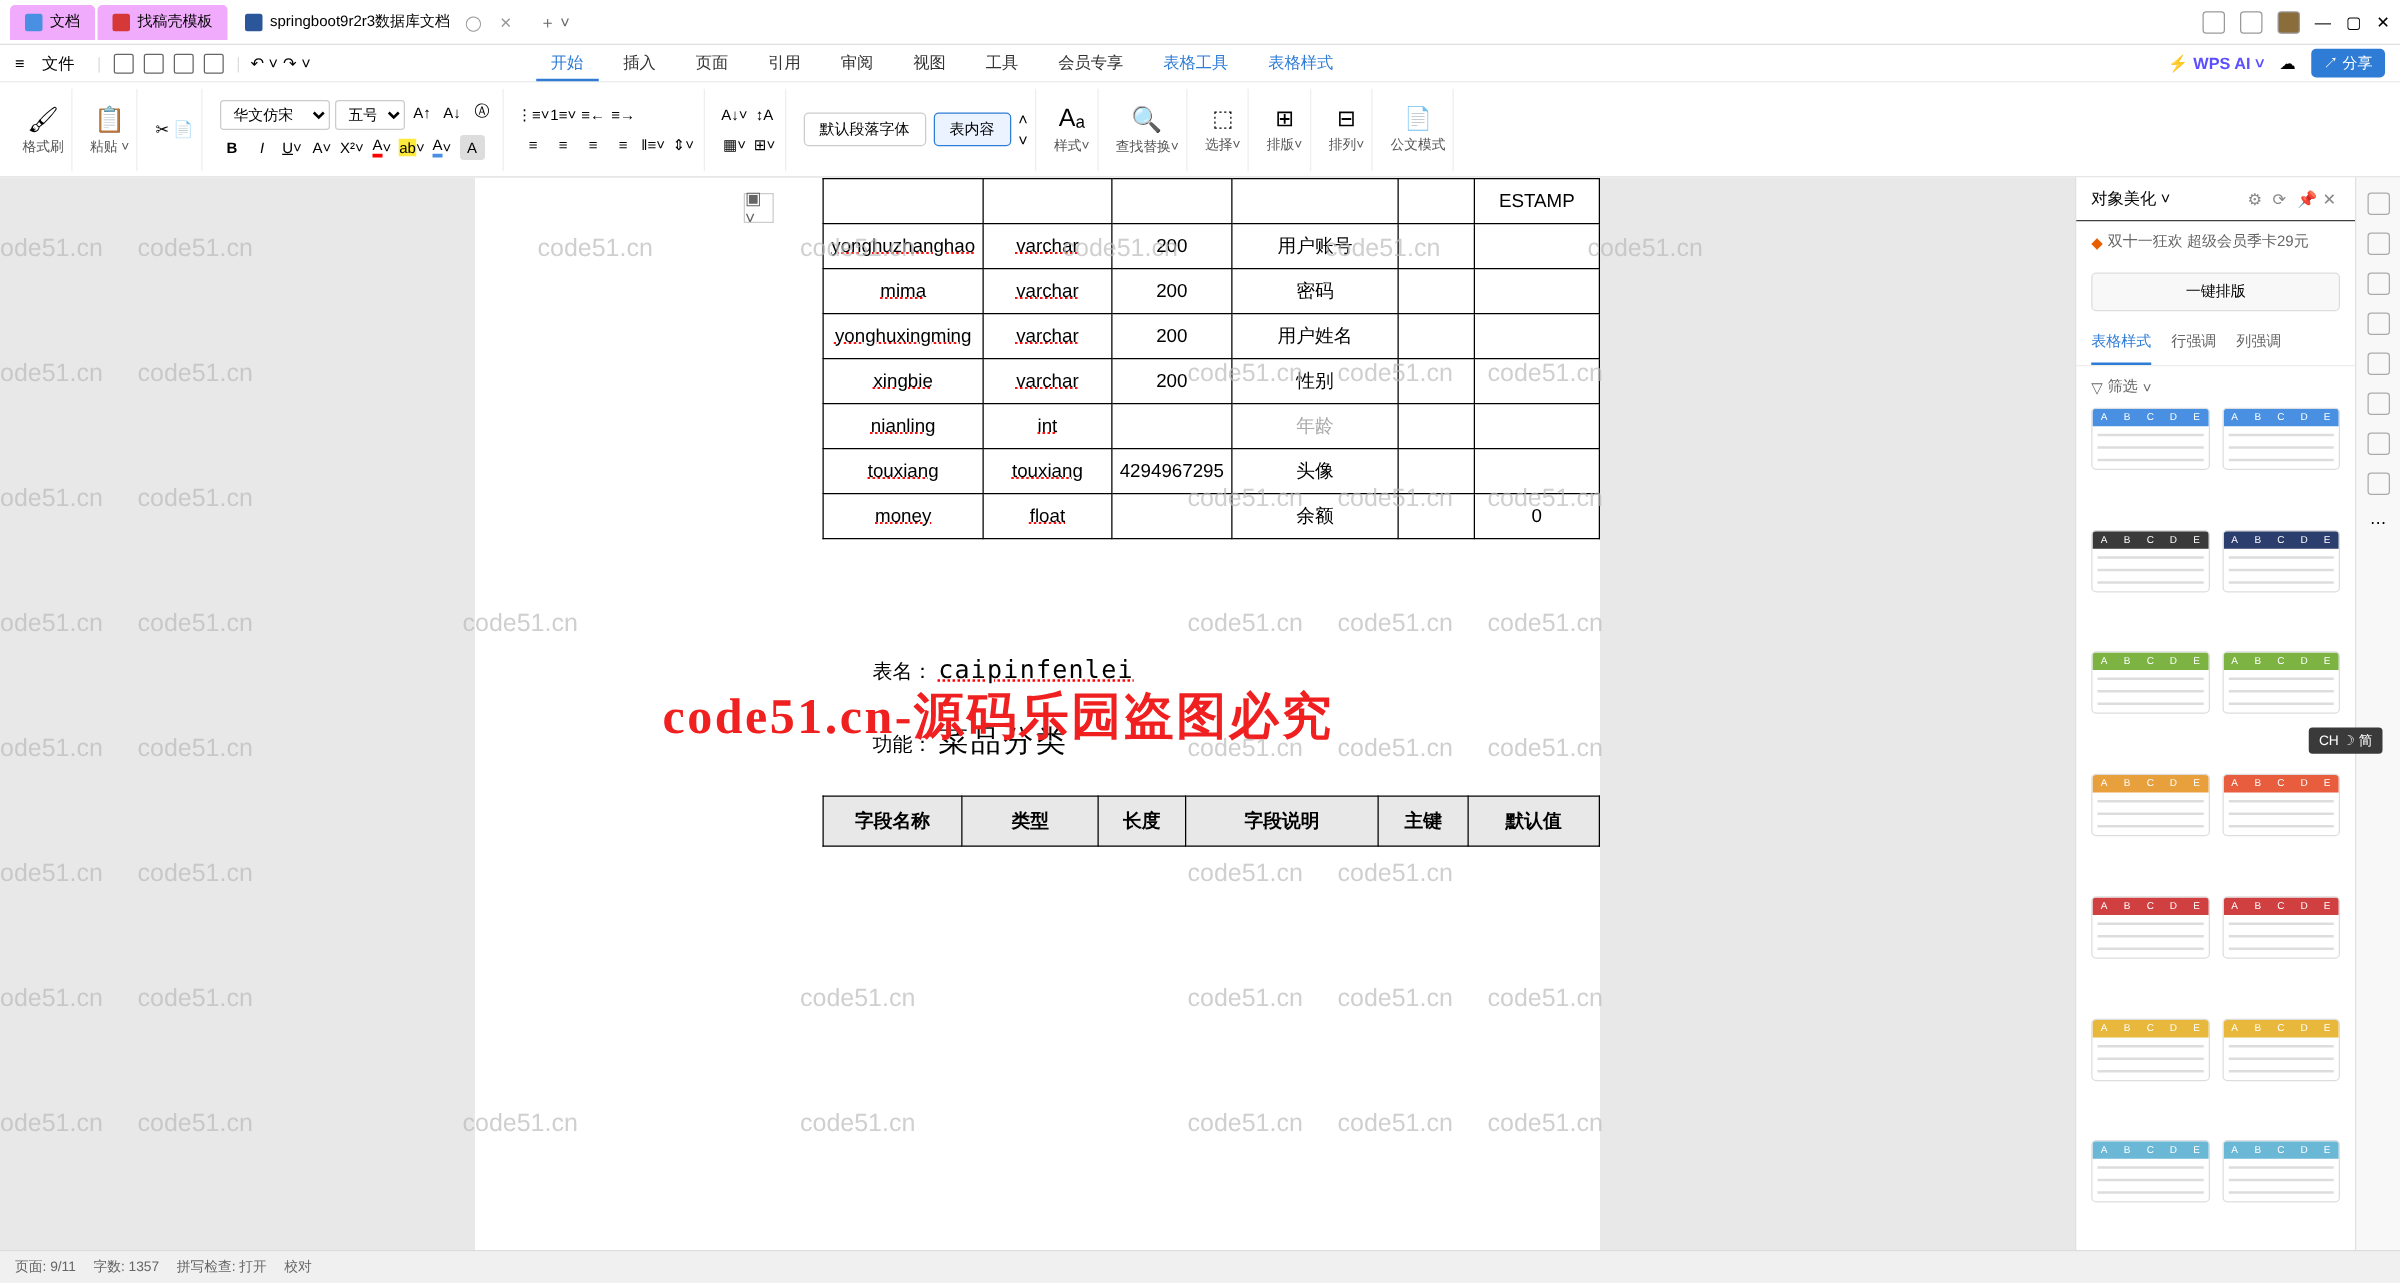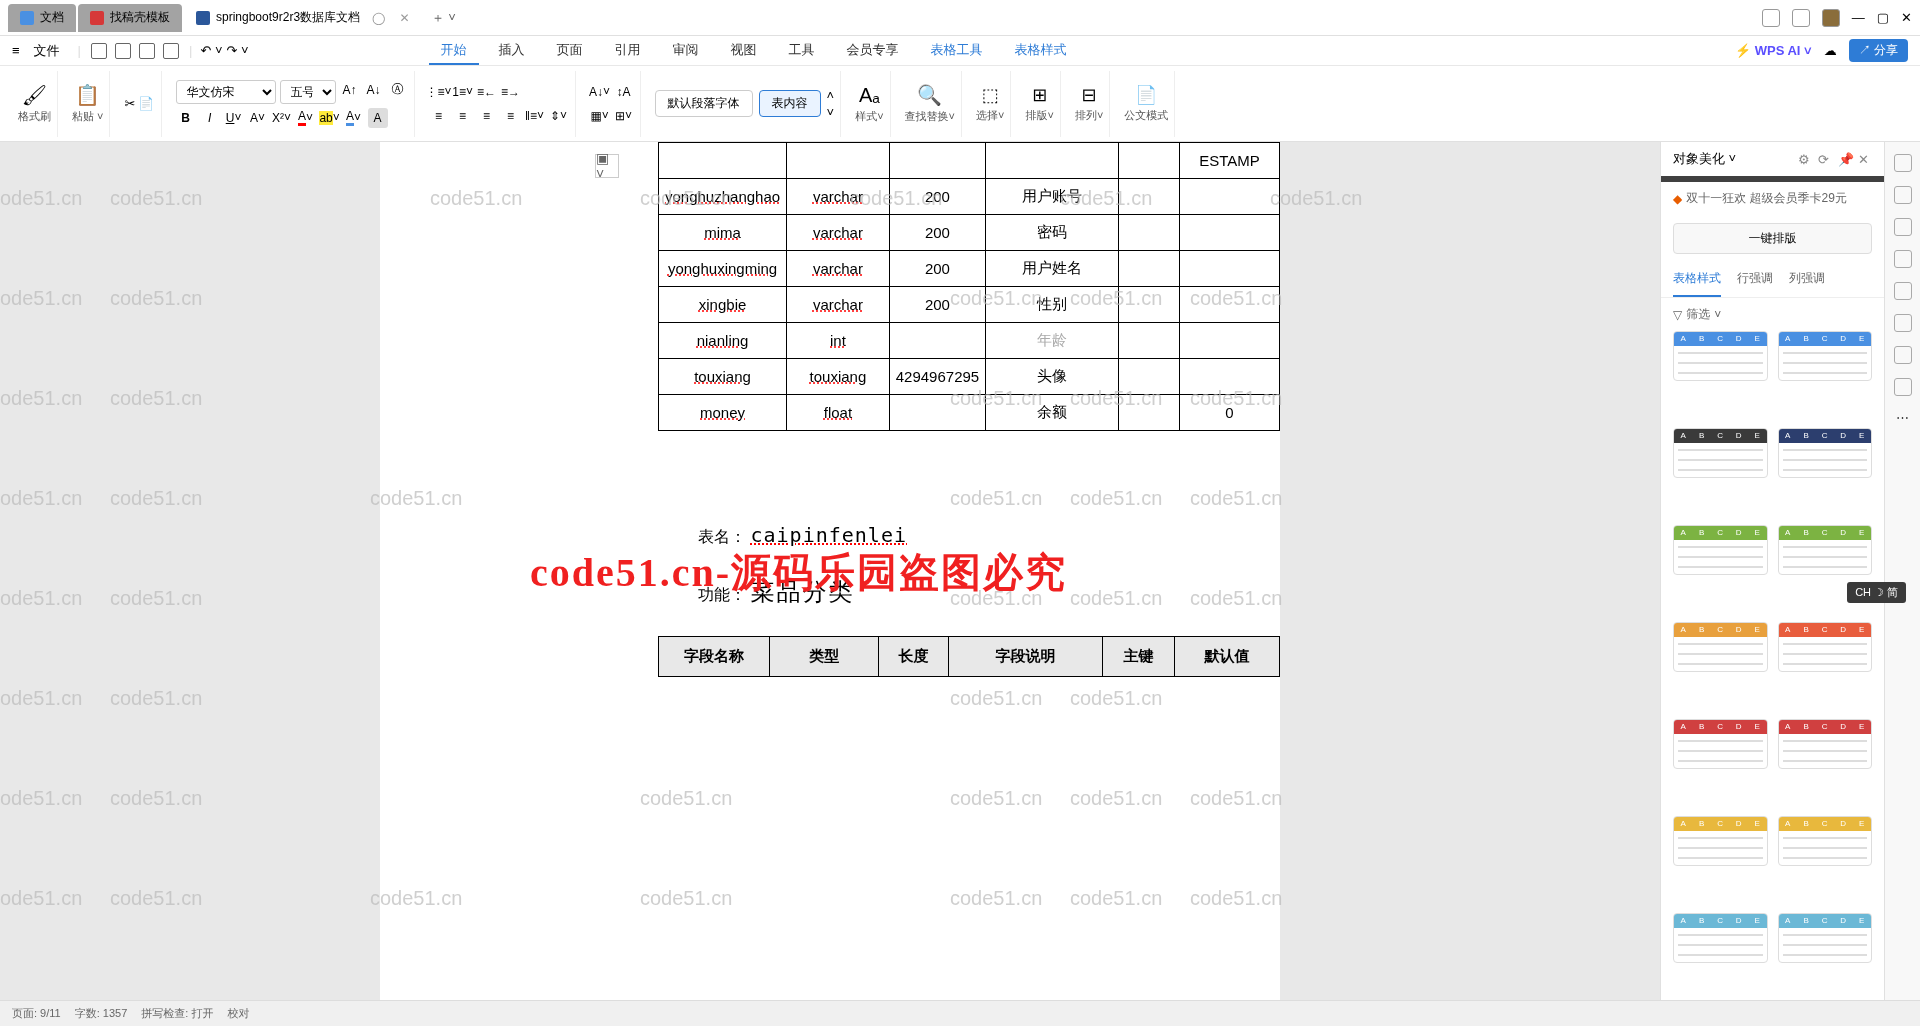--- a/index.html
+++ b/index.html
@@ -5,7 +5,7 @@
 *{margin:0;padding:0;box-sizing:border-box;font-family:'Microsoft YaHei',sans-serif}
 body{background:#f5f5f5;width:1920px;height:1026px;overflow:hidden;position:relative;font-size:13px}
 .titlebar{height:36px;background:#fff;display:flex;align-items:center;padding:0 8px;border-bottom:1px solid #e0e0e0}
-.tab{height:28px;padding:0 12px;display:flex;align-items:center;gap:6px;background:#a3a3a3;border-radius:4px 4px 0 0;margin-right:2px;font-size:12px;cursor:pointer}
+.tab{height:28px;padding:0 12px;display:flex;align-items:center;gap:6px;background:#f0abfc;border-radius:4px 4px 0 0;margin-right:2px;font-size:12px;cursor:pointer}
 .tab.active{background:#fff}
 .tab-icon{width:14px;height:14px;display:inline-block}
 .tab-icon.doc{background:#4a90e2;border-radius:2px}

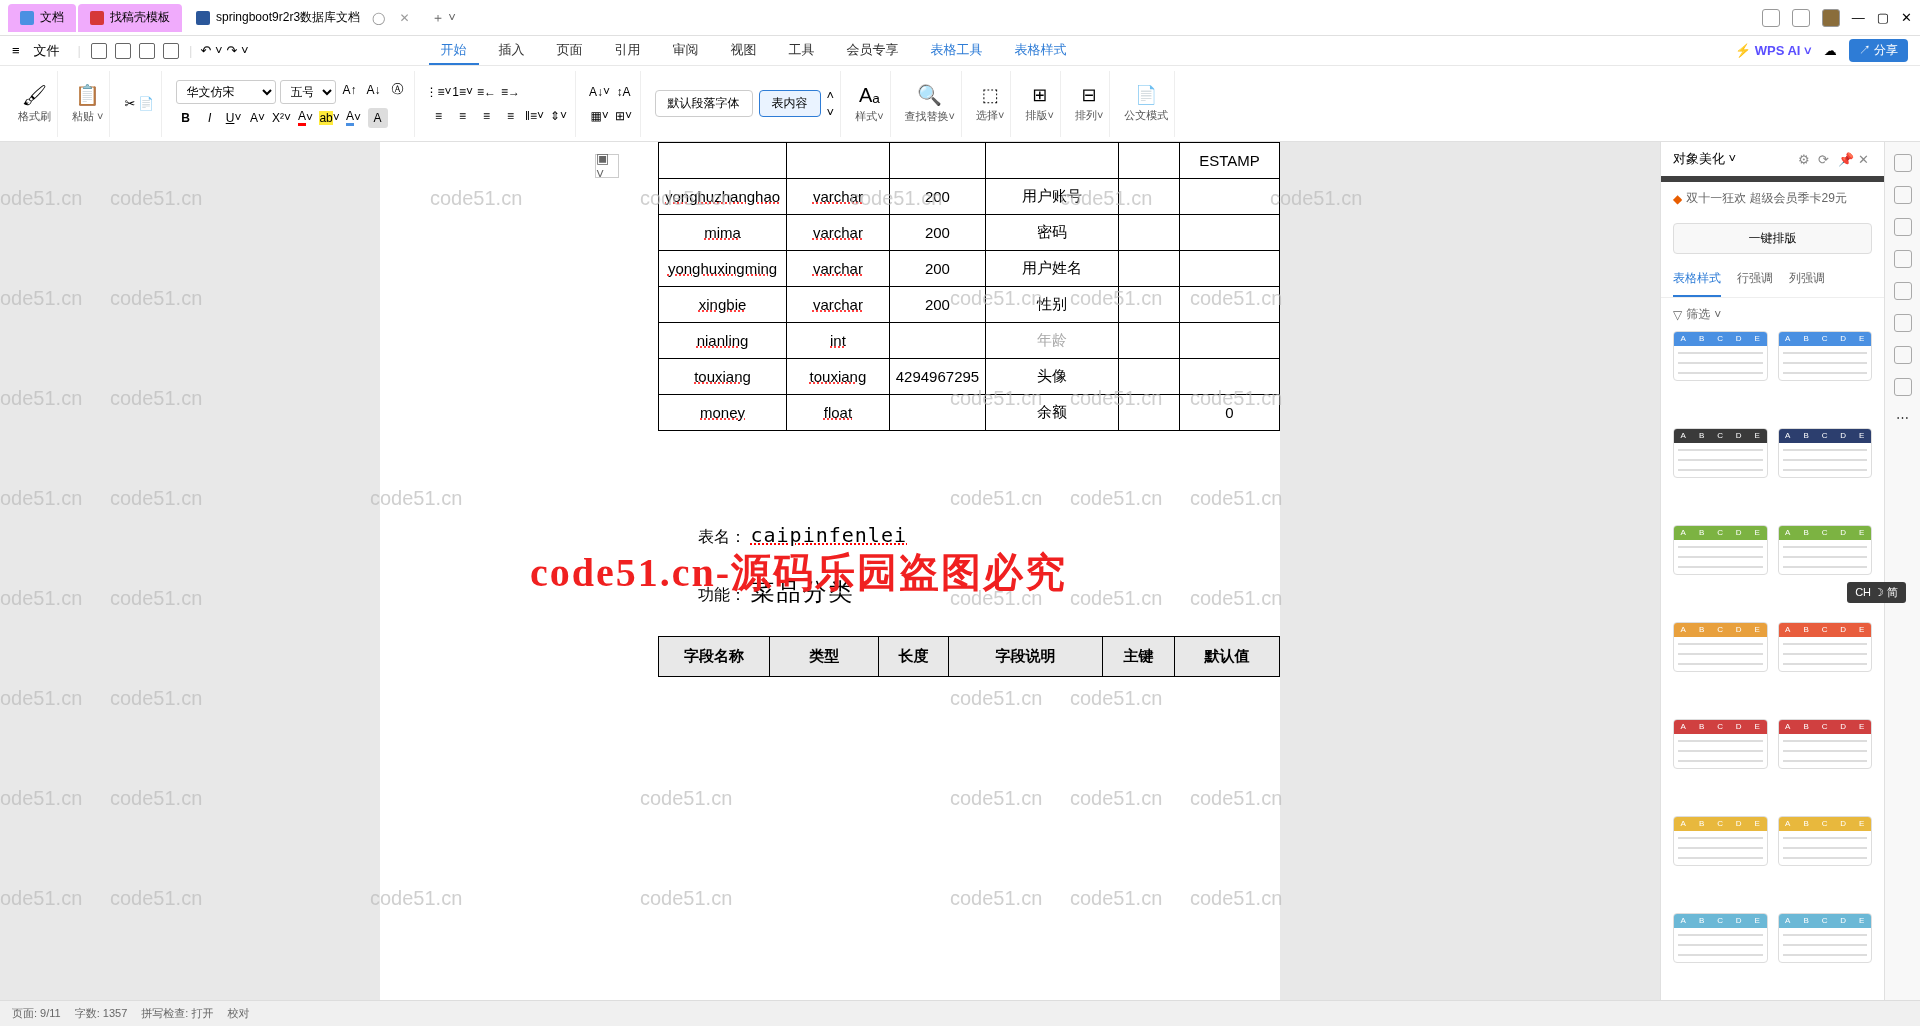--- a/index.html
+++ b/index.html
@@ -156,7 +156,7 @@
     </div>
   <div class="tool-group" style="flex-direction:column;align-items:flex-start;gap:4px">
     <div style="display:flex;gap:4px">
-      <select class="font-select" style="width:100px"><option>华文仿宋</option></select>
+      <select class="font-select" style="width:88px"><option>华文仿宋</option></select>
       <select class="font-select" style="width:56px"><option>五号</option></select>
       <span class="tool-btn">A↑</span>
       <span class="tool-btn">A↓</span>

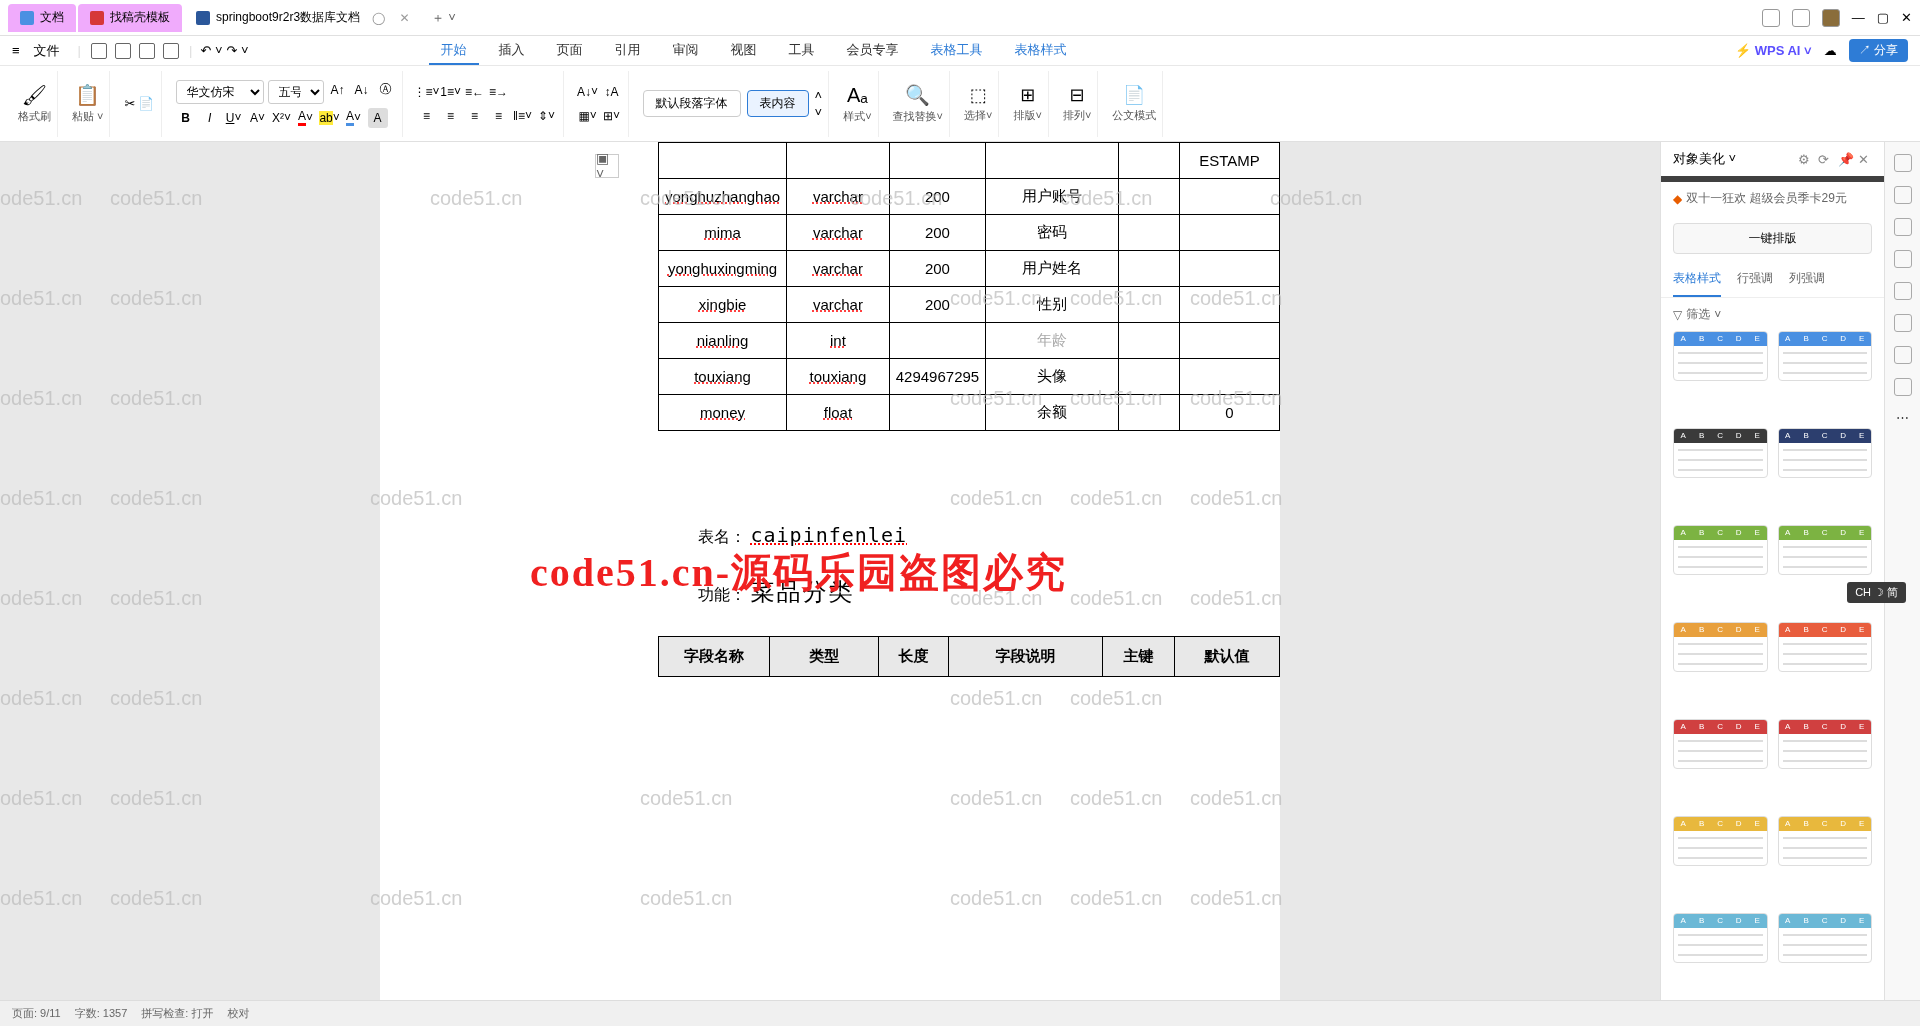--- a/index.html
+++ b/index.html
@@ -59,7 +59,7 @@
 .watermark{position:absolute;color:#bbb;font-size:20px;font-family:Arial;pointer-events:none;opacity:0.7}
 .redtext{position:absolute;color:#f02020;font-size:40px;font-family:'SimSun',serif;font-weight:bold;letter-spacing:2px;top:403px;left:530px;pointer-events:none}
 .sidebar{position:absolute;top:142px;right:36px;width:224px;bottom:26px;background:#fff;border-left:1px solid #e0e0e0;display:flex;flex-direction:column}
-.side-header{padding:8px 12px;display:flex;align-items:center;gap:6px;border-bottom:6px solid #404040}
+.side-header{padding:8px 12px;display:flex;align-items:center;gap:6px;border-bottom:1px solid #404040}
 .side-title{font-size:13px;flex:1}
 .side-icon{width:14px;height:14px;cursor:pointer;color:#888}
 .promo{padding:8px 12px;font-size:12px;color:#666;display:flex;align-items:center;gap:4px}

